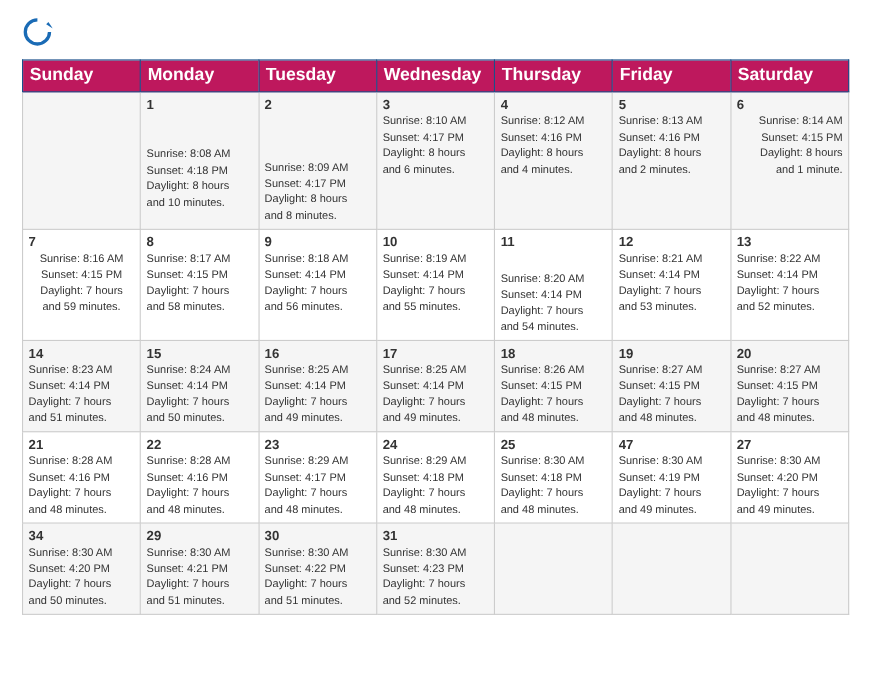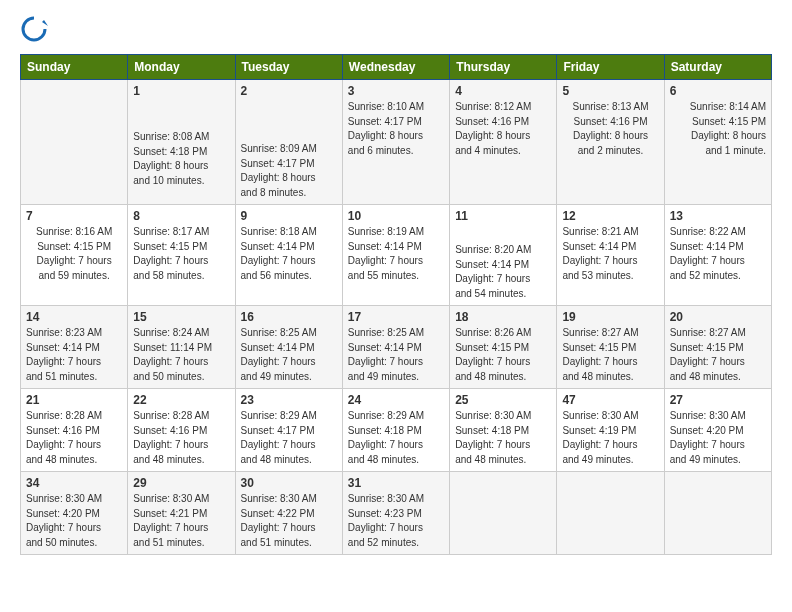--- a/index.html
+++ b/index.html
@@ -62,9 +62,9 @@
       table-layout: fixed;
     }
     thead tr th {
-      background-color: #4d7c0f;
+      background-color: #be185d;
       color: #fff;
-      font-size: 12px;
+      font-size: 16px;
       font-weight: bold;
       padding: 5px 6px;
       text-align: left;

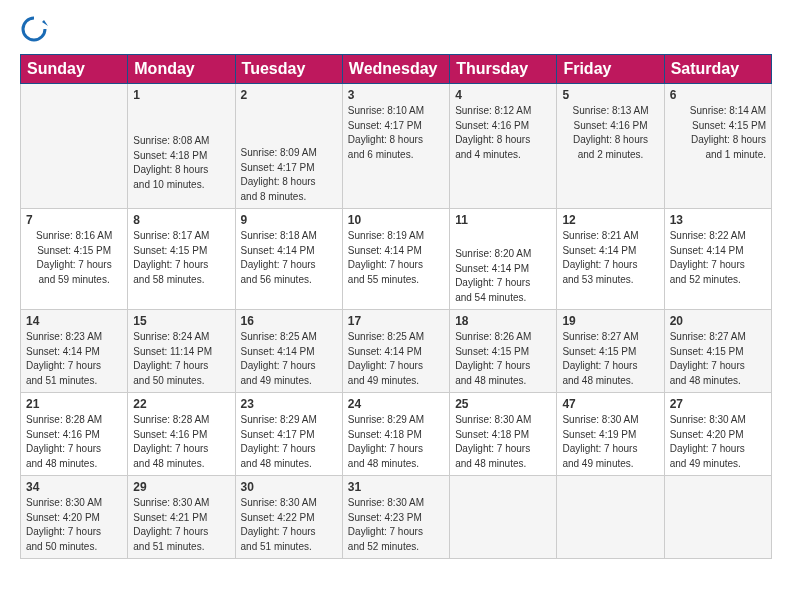--- a/index.html
+++ b/index.html
@@ -164,7 +164,7 @@
           </td>
           <td>
             <span class="day-number">5</span>
-            <div class="day-info" style="white-space: pre-line; text-align: center;">Sunrise: 8:13 AM
+            <div class="day-info" style="white-space: pre-line;">Sunrise: 8:13 AM
 Sunset: 4:16 PM
 Daylight: 8 hours
 and 2 minutes.</div>

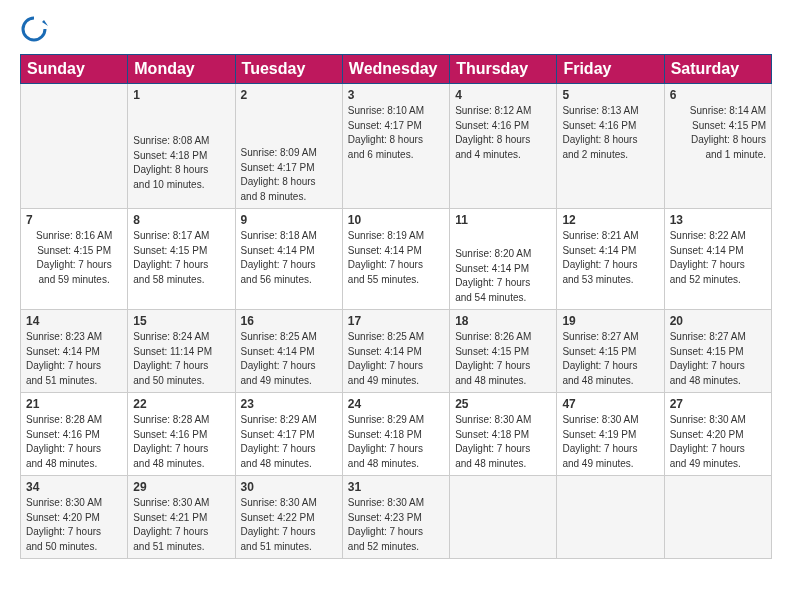--- a/index.html
+++ b/index.html
@@ -239,7 +239,7 @@
           <td>
             <span class="day-number">15</span>
             <div class="day-info" style="white-space: pre-line;">Sunrise: 8:24 AM
-Sunset: 11:14 PM
+Sunset: 4:14 PM
 Daylight: 7 hours
 and 50 minutes.</div>
           </td>

